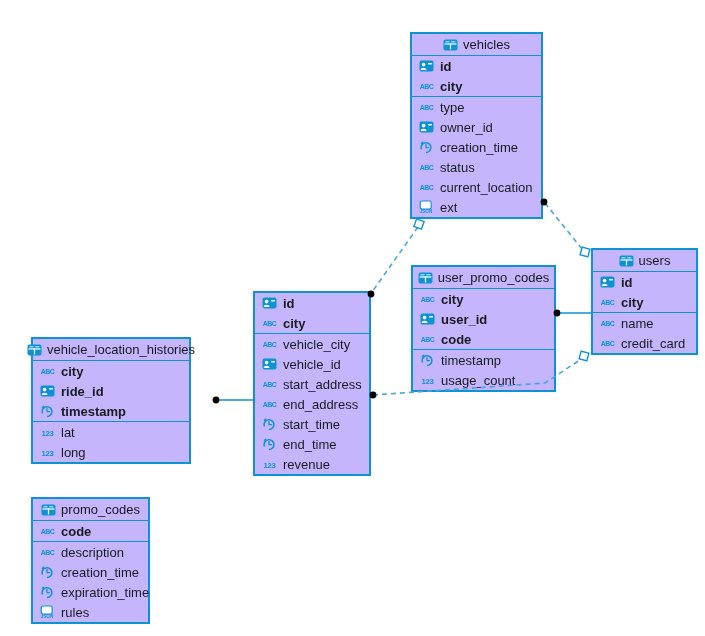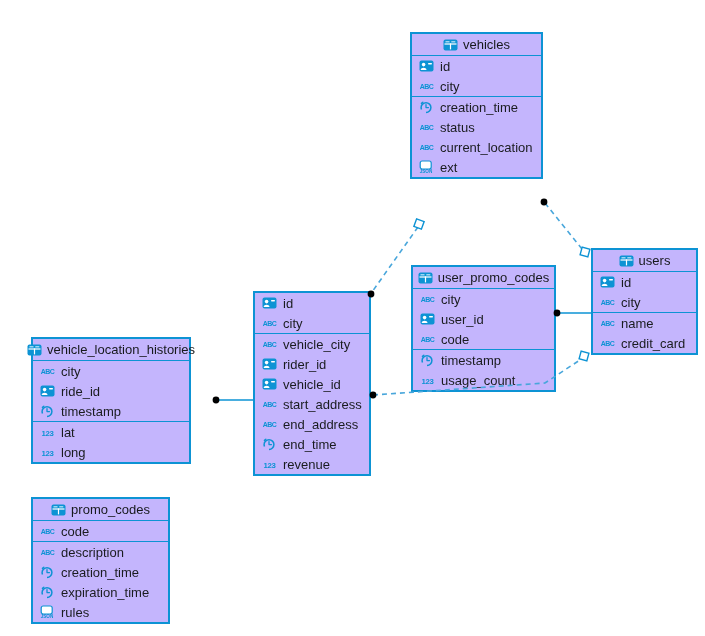--- a/index.html
+++ b/index.html
@@ -22,7 +22,7 @@
     height:20px;display:flex;align-items:center;gap:5px;padding:0 5px;
     font-size:13px;color:#1a1c1f;white-space:nowrap;
   }
-  .trow.pk .col-label{font-weight:400;}
+  .trow.pk .col-label{font-weight:700;}
   .cicon{flex:0 0 18px;width:18px;display:flex;align-items:center;justify-content:center;}
   .hicon{display:flex;align-items:center;}
   #rel-layer{position:absolute;left:0;top:0;z-index:3;pointer-events:none;}

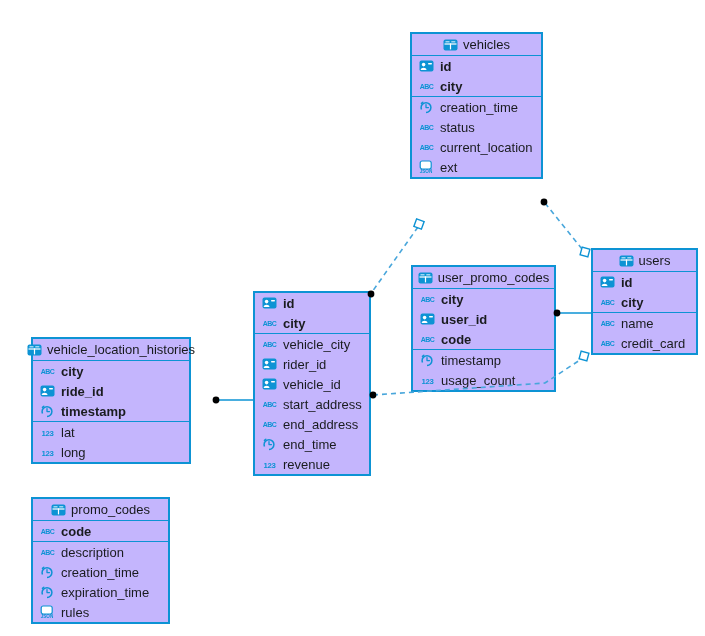--- a/index.html
+++ b/index.html
@@ -83,6 +83,14 @@
       <div class="tsection rest">
         <div class="trow">
           <span class="cicon">
+            <svg width="17" height="10" viewBox="0 0 17 10">
+              <text x="8.5" y="8.3" text-anchor="middle" font-family="Liberation Sans, sans-serif" font-size="7" font-weight="bold" letter-spacing="-0.5" fill="#0d93d4">ABC</text>
+            </svg>
+          </span>
+          <span class="col-label">type</span>
+        </div>
+        <div class="trow">
+          <span class="cicon">
             <svg width="14" height="14" viewBox="0 0 14 14">
               <circle cx="7" cy="7.6" r="4.9" fill="none" stroke="#0d93d4" stroke-width="1.5" stroke-dasharray="26 5.5" stroke-dashoffset="-13"></circle>
               <path d="M7 7.6 L7 4.6 M7 7.6 L9.5 7.6" stroke="#0d93d4" stroke-width="1.3" stroke-linecap="round"></path>

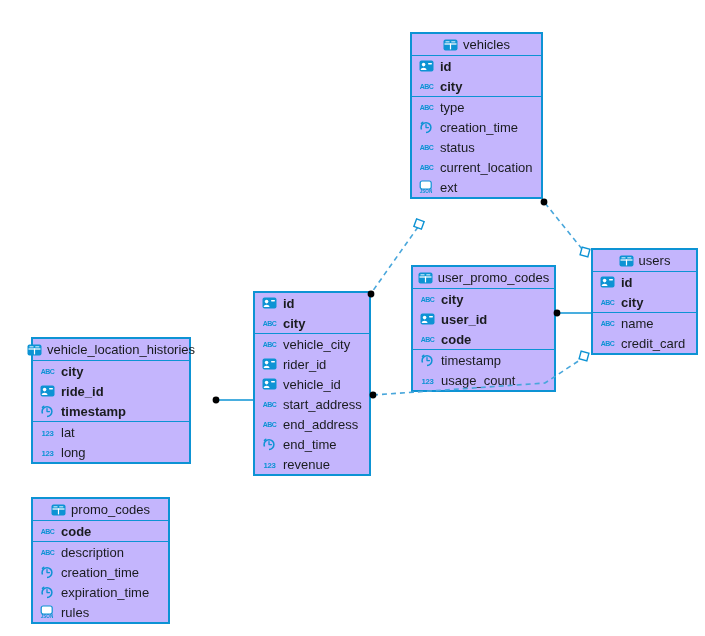--- a/index.html
+++ b/index.html
@@ -91,6 +91,17 @@
         </div>
         <div class="trow">
           <span class="cicon">
+            <svg width="15" height="12" viewBox="0 0 15 12">
+              <rect x="0.5" y="0.5" width="14" height="11" rx="2" fill="#0d93d4"></rect>
+              <circle cx="4.6" cy="4.6" r="1.8" fill="#fff"></circle>
+              <path d="M1.7 9.9 C1.7 7.1 7.5 7.1 7.5 9.9 Z" fill="#fff"></path>
+              <rect x="9" y="3.1" width="4" height="1.4" rx="0.7" fill="#fff"></rect>
+            </svg>
+          </span>
+          <span class="col-label">owner_id</span>
+        </div>
+        <div class="trow">
+          <span class="cicon">
             <svg width="14" height="14" viewBox="0 0 14 14">
               <circle cx="7" cy="7.6" r="4.9" fill="none" stroke="#0d93d4" stroke-width="1.5" stroke-dasharray="26 5.5" stroke-dashoffset="-13"></circle>
               <path d="M7 7.6 L7 4.6 M7 7.6 L9.5 7.6" stroke="#0d93d4" stroke-width="1.3" stroke-linecap="round"></path>

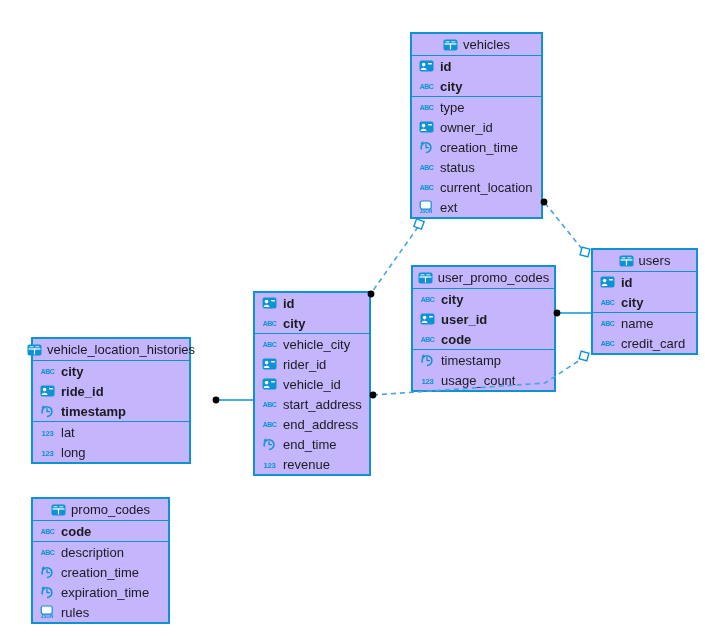--- a/index.html
+++ b/index.html
@@ -293,17 +293,6 @@
               <rect x="9" y="3.1" width="4" height="1.4" rx="0.7" fill="#fff"></rect>
             </svg>
           </span>
-          <span class="col-label">rider_id</span>
-        </div>
-        <div class="trow">
-          <span class="cicon">
-            <svg width="15" height="12" viewBox="0 0 15 12">
-              <rect x="0.5" y="0.5" width="14" height="11" rx="2" fill="#0d93d4"></rect>
-              <circle cx="4.6" cy="4.6" r="1.8" fill="#fff"></circle>
-              <path d="M1.7 9.9 C1.7 7.1 7.5 7.1 7.5 9.9 Z" fill="#fff"></path>
-              <rect x="9" y="3.1" width="4" height="1.4" rx="0.7" fill="#fff"></rect>
-            </svg>
-          </span>
           <span class="col-label">vehicle_id</span>
         </div>
         <div class="trow">

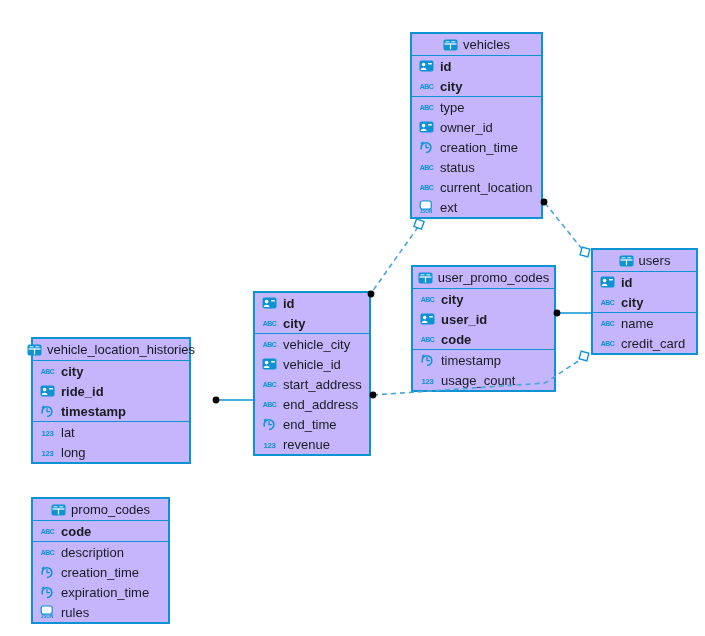--- a/index.html
+++ b/index.html
@@ -319,6 +319,16 @@
               <path d="M2.4 3.4 L3.8 2.3" stroke="#0d93d4" stroke-width="1.4" stroke-linecap="round"></path>
             </svg>
           </span>
+          <span class="col-label">start_time</span>
+        </div>
+        <div class="trow">
+          <span class="cicon">
+            <svg width="14" height="14" viewBox="0 0 14 14">
+              <circle cx="7" cy="7.6" r="4.9" fill="none" stroke="#0d93d4" stroke-width="1.5" stroke-dasharray="26 5.5" stroke-dashoffset="-13"></circle>
+              <path d="M7 7.6 L7 4.6 M7 7.6 L9.5 7.6" stroke="#0d93d4" stroke-width="1.3" stroke-linecap="round"></path>
+              <path d="M2.4 3.4 L3.8 2.3" stroke="#0d93d4" stroke-width="1.4" stroke-linecap="round"></path>
+            </svg>
+          </span>
           <span class="col-label">end_time</span>
         </div>
         <div class="trow">

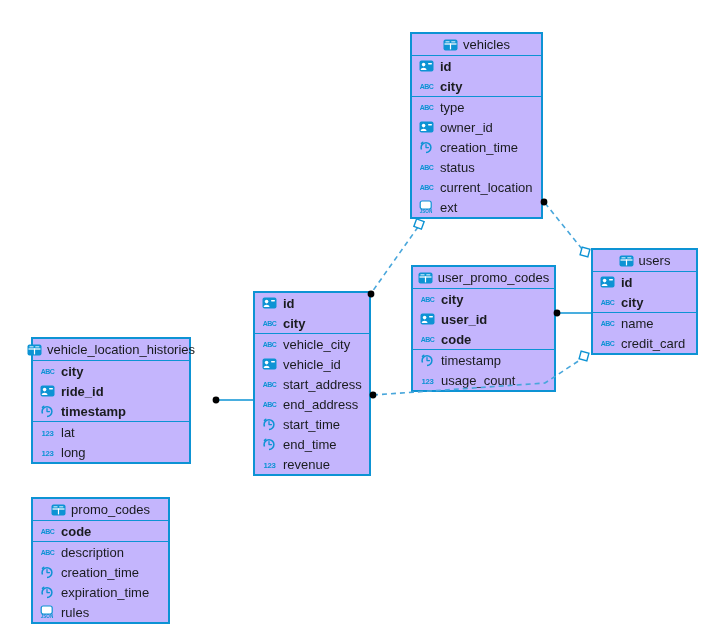--- a/index.html
+++ b/index.html
@@ -404,7 +404,7 @@
         </div>
       </div>
     </div>
-    <div class="table-node" style="left: 31px; top: 497px; width: 139px;">
+    <div class="table-node" style="left: 31px; top: 497px; width: 119px;">
       <div class="table-header">
         <span class="hicon">
           <svg width="15" height="12" viewBox="0 0 15 12">

